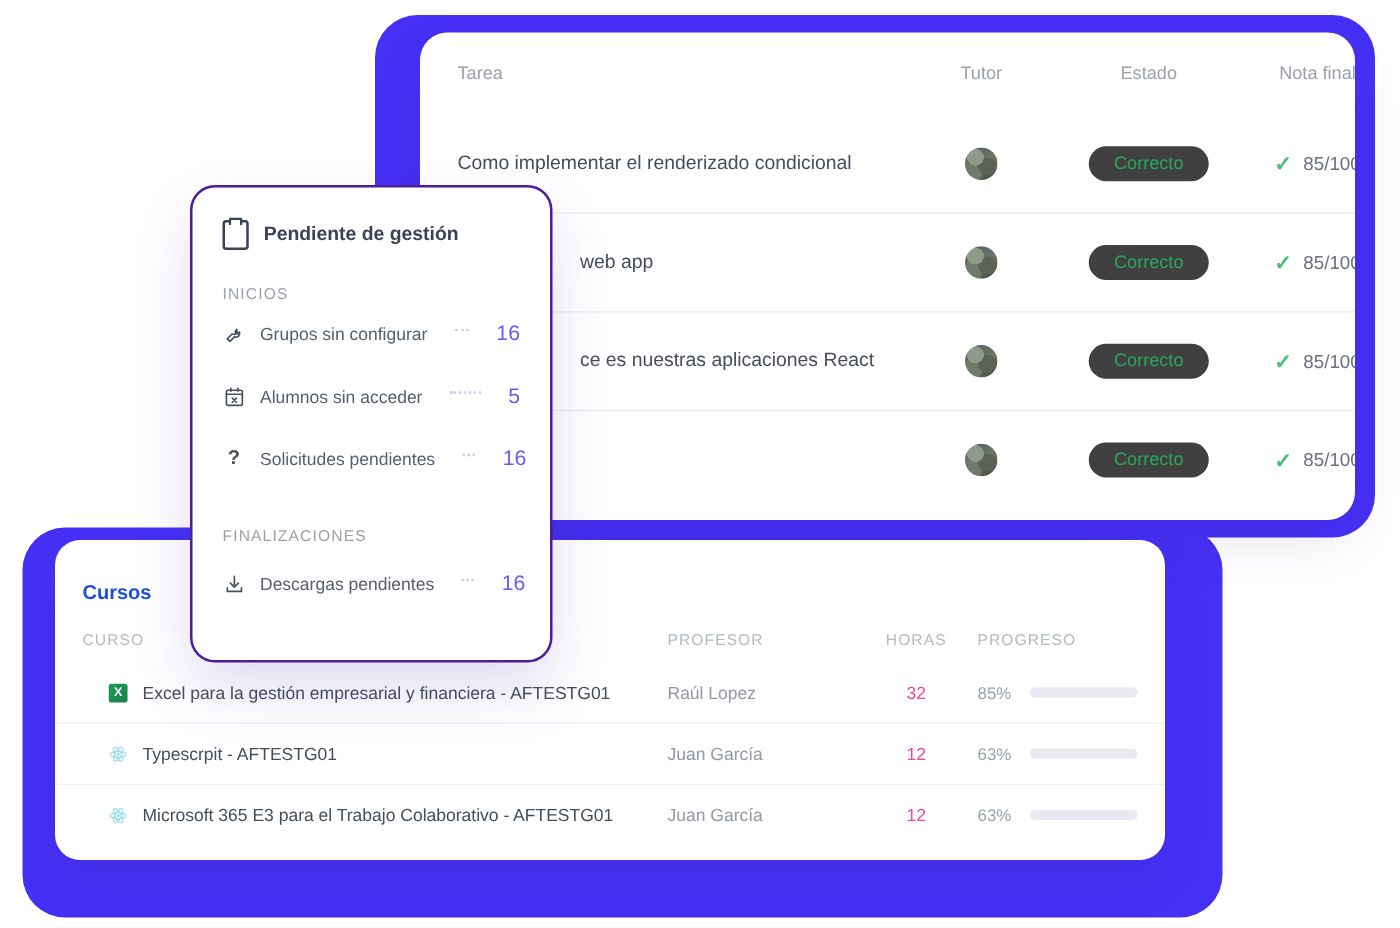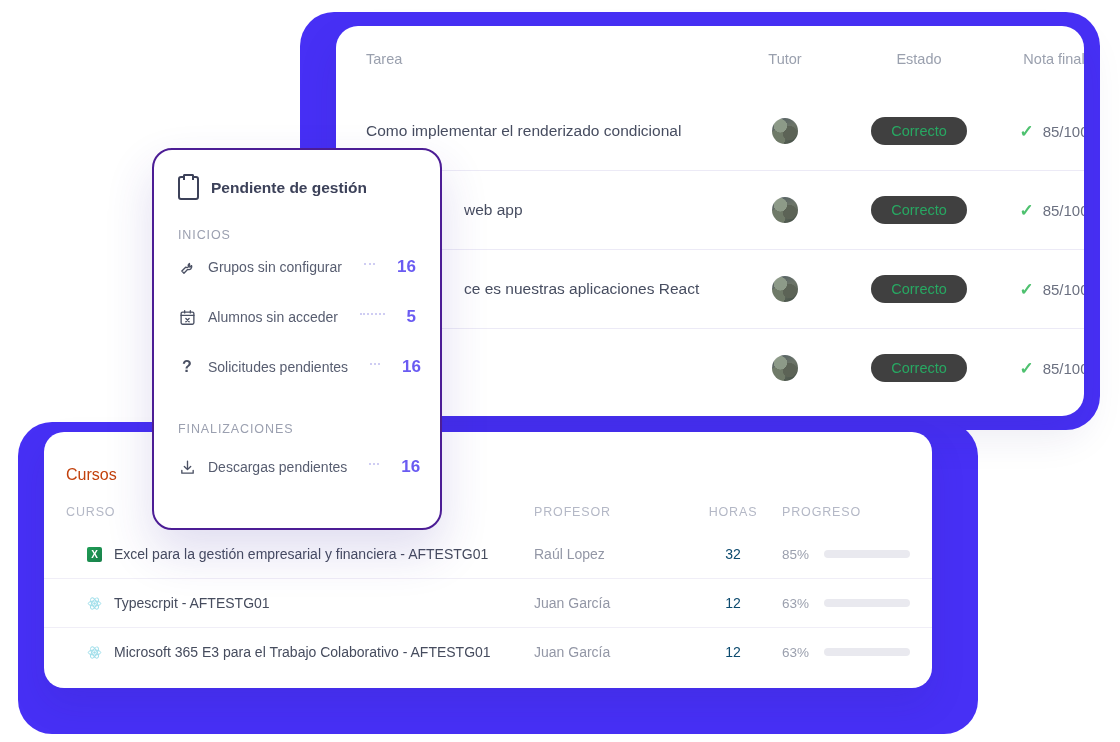--- a/index.html
+++ b/index.html
@@ -253,7 +253,7 @@
     top: -3px;
     min-width: 10px;
   }
-  .p-val { font-size: 17px; font-weight: 700; color: #6a5bf2; }
+  .p-val { font-size: 17px; font-weight: 400; color: #6a5bf2; }
 
   .qmark { font-size:16px; font-weight:700; color:#4a5063; line-height:1; }
 </style>

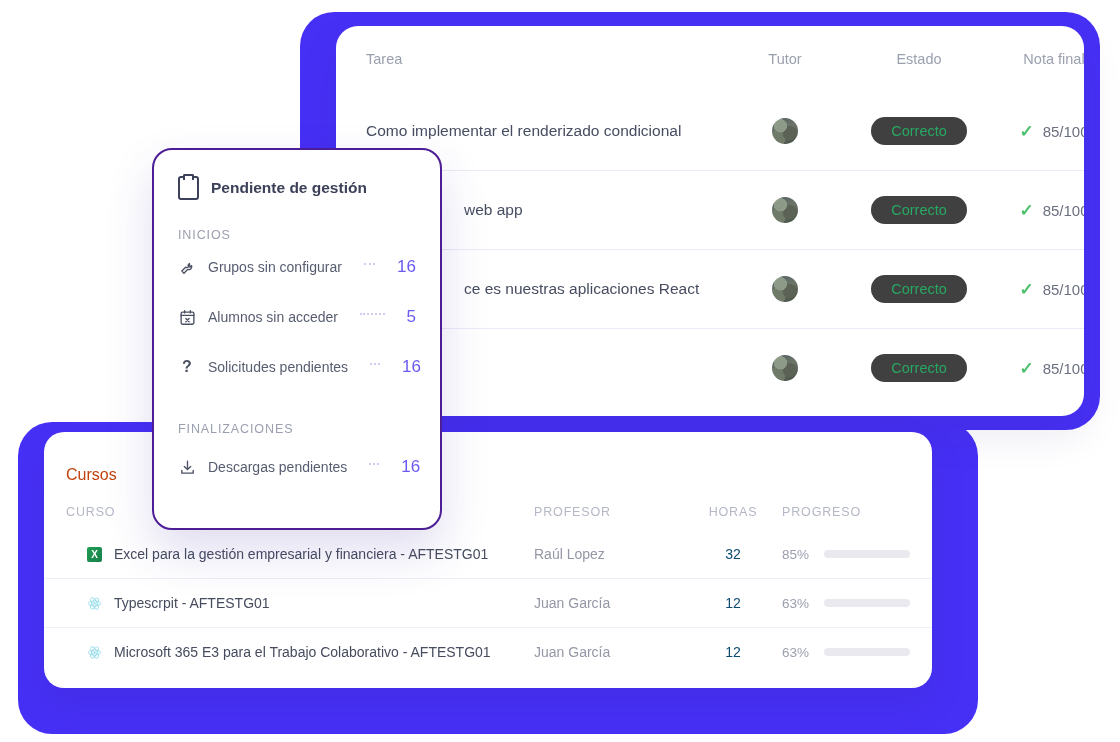--- a/index.html
+++ b/index.html
@@ -134,8 +134,8 @@
     position: absolute;
     left: 22px; top: 34px;
     font-size: 16px;
-    font-weight: 400;
-    color: #c2410c;
+    font-weight: 700;
+    color: #1d4ed8;
   }
   .courses-grid {
     display: grid;

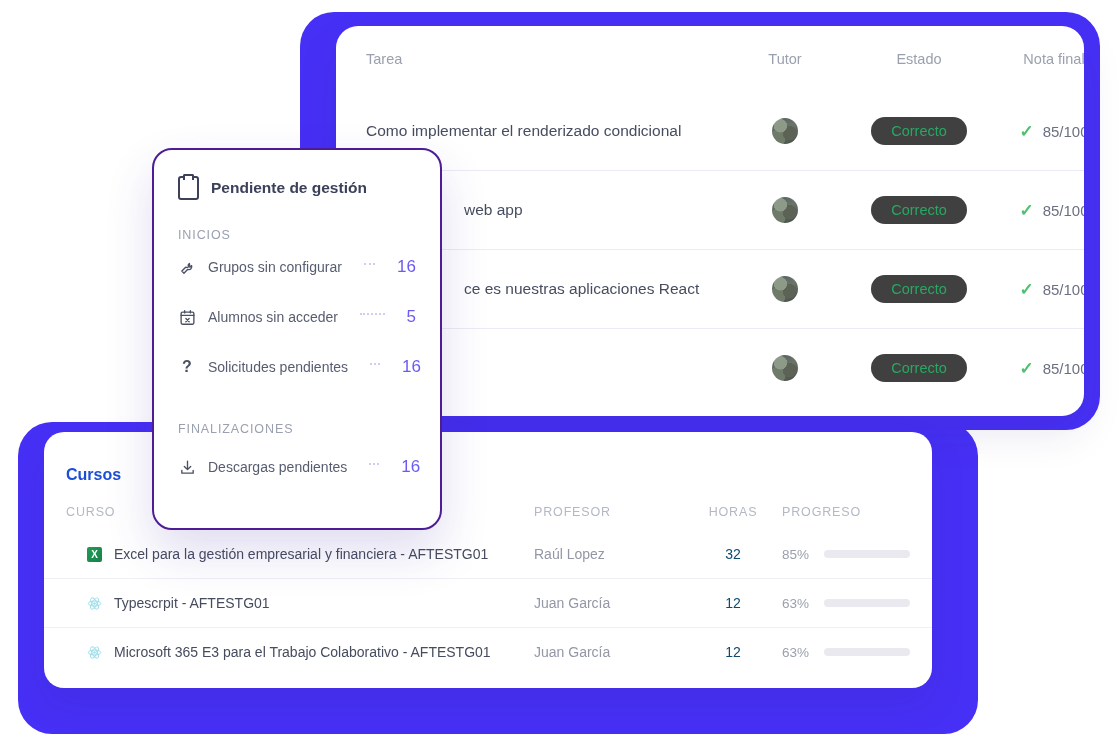--- a/index.html
+++ b/index.html
@@ -158,7 +158,7 @@
   }
   .c-name { display: flex; align-items: center; gap: 12px; color:#464c5e;margin-left:21px; }
   .c-prof { color: #9397a6; font-size: 14px; }
-  .c-hours { color: #0c4a6e; font-size: 14px; }
+  .c-hours { color: #ec4899; font-size: 14px; }
   .c-prog  { display: flex; align-items: center; gap: 12px; }
   .pct { color: #9ba0ae; font-size: 13.5px; width: 30px; }
   .bar-bg {

